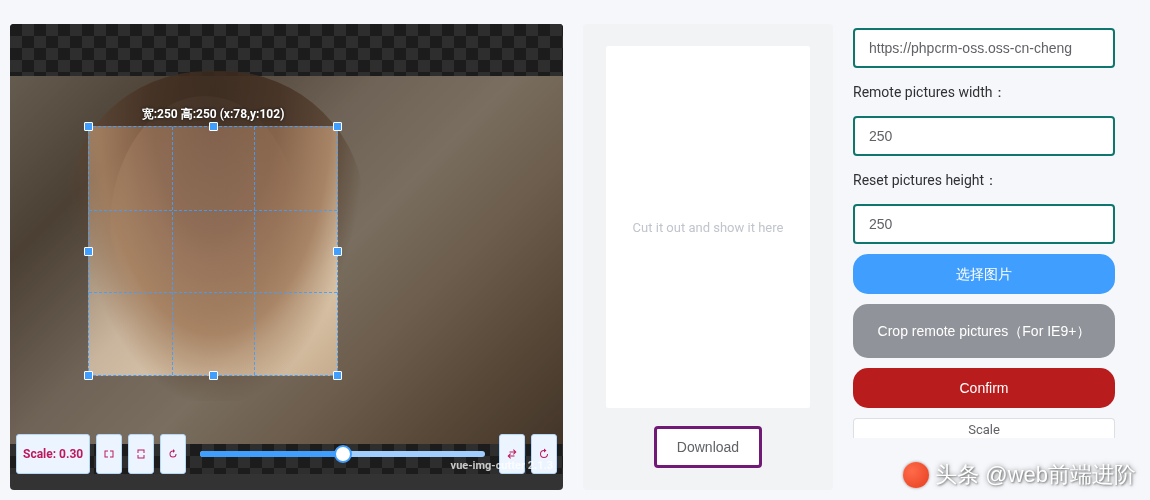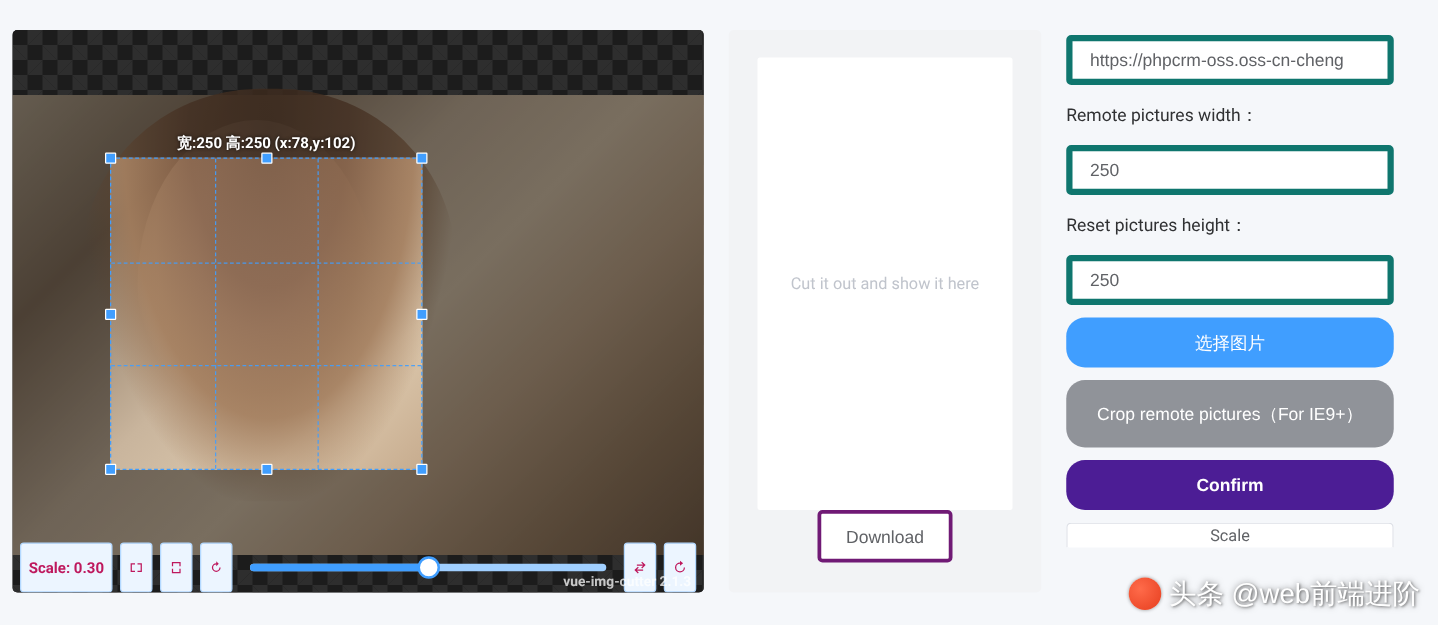--- a/index.html
+++ b/index.html
@@ -229,7 +229,7 @@
       width: 100%;
       height: 40px;
       padding: 0 14px;
-      border: 5px solid #0f766e;
+      border: 2px solid #0f766e;
       border-radius: 4px;
       background: #fff;
       font-size: 14px;

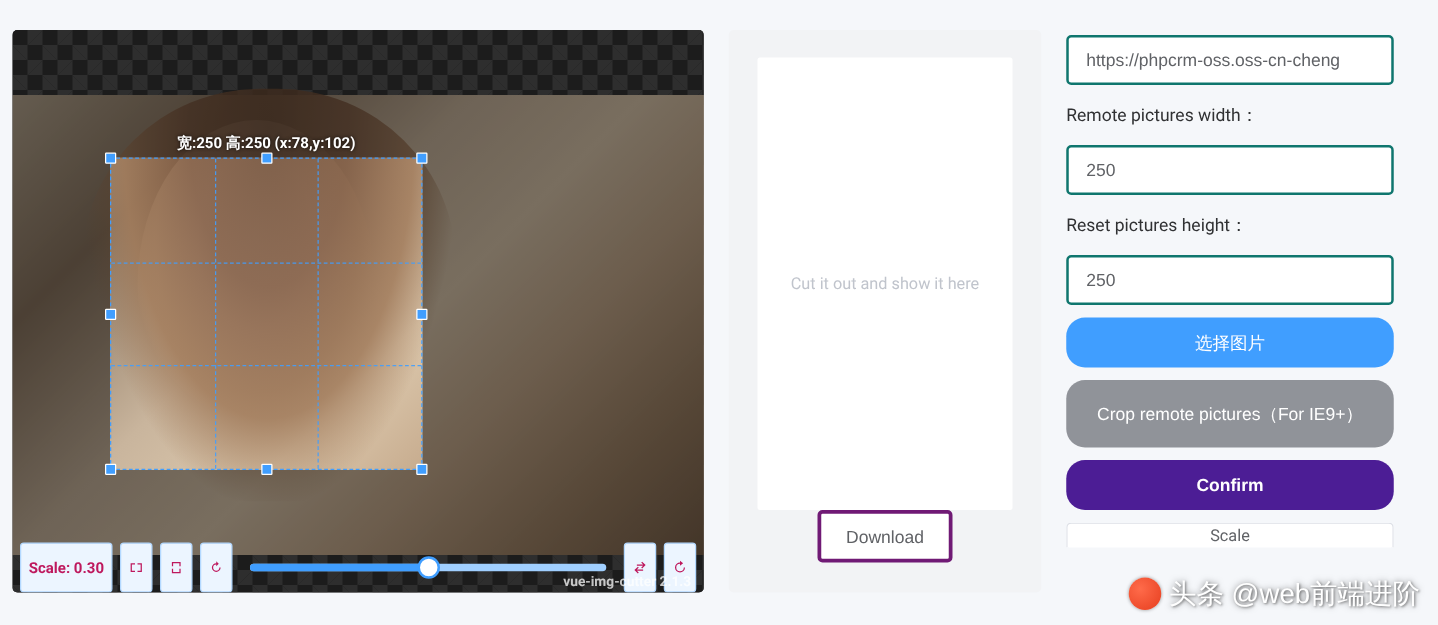--- a/index.html
+++ b/index.html
@@ -187,6 +187,7 @@
       display: flex;
       flex-direction: column;
       align-items: center;
+      gap: 18px;
     }
     .preview-box {
       width: 204px;

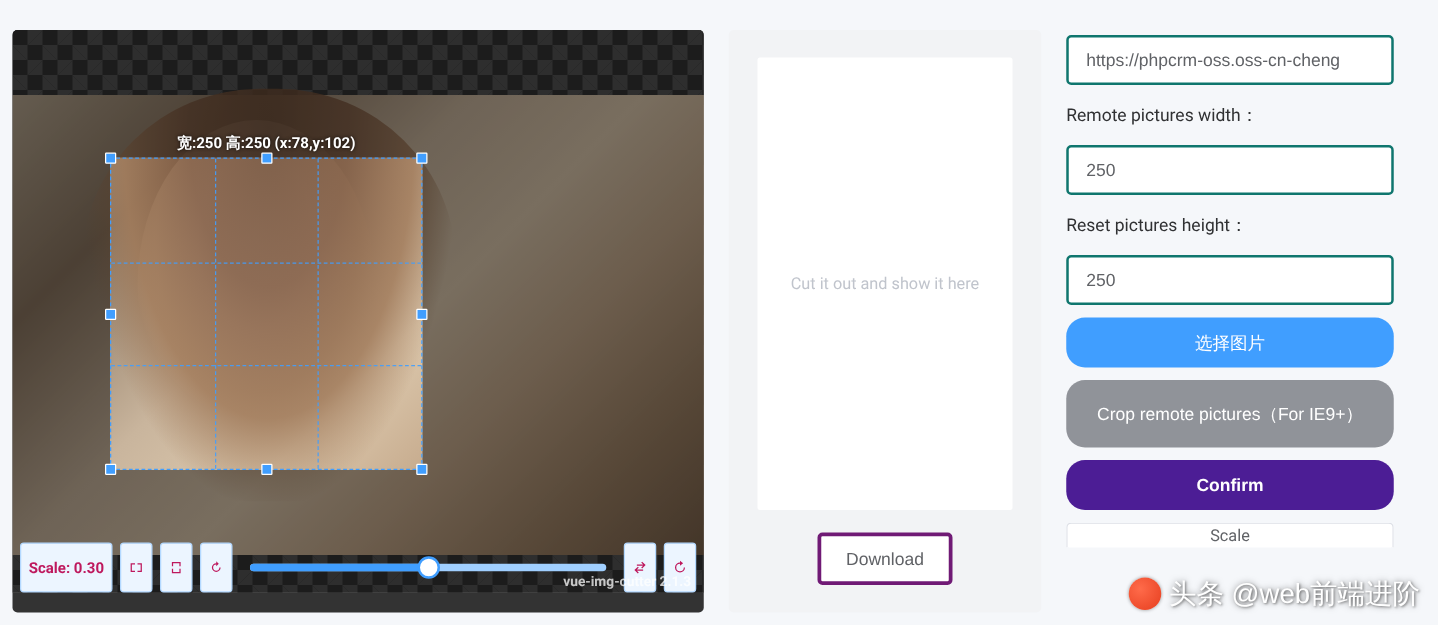--- a/index.html
+++ b/index.html
@@ -253,7 +253,7 @@
     }
     .btn-primary { background: #409eff; color: #fff; }
     .btn-info { background: #909399; color: #fff; height: 54px; }
-    .btn-success { background: #4c1d95; color: #fff; font-weight: bold; }
+    .btn-success { background: #b91c1c; color: #fff; }
     .btn-reset-partial {
       width: 100%;
       height: 20px;

